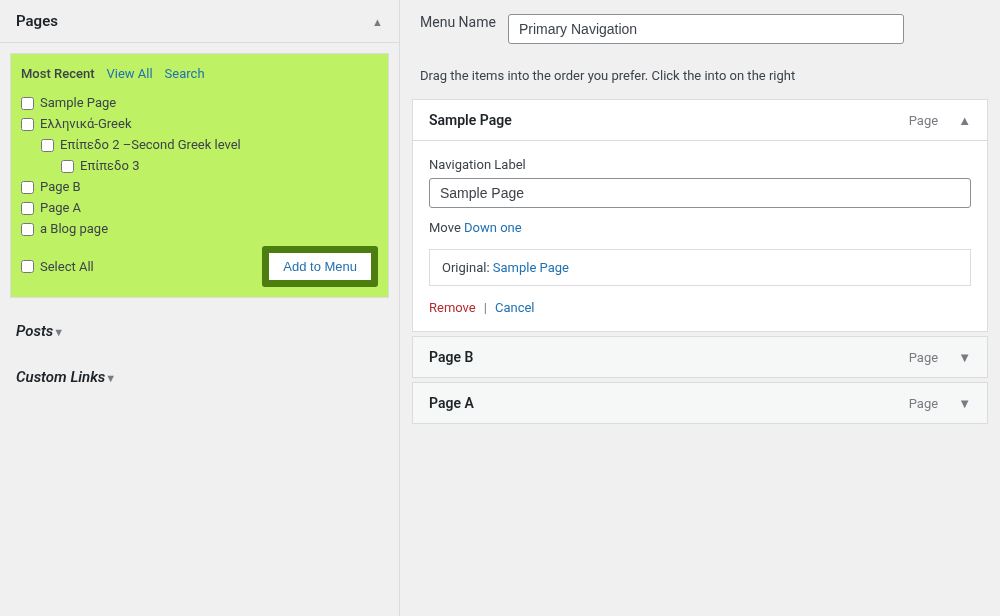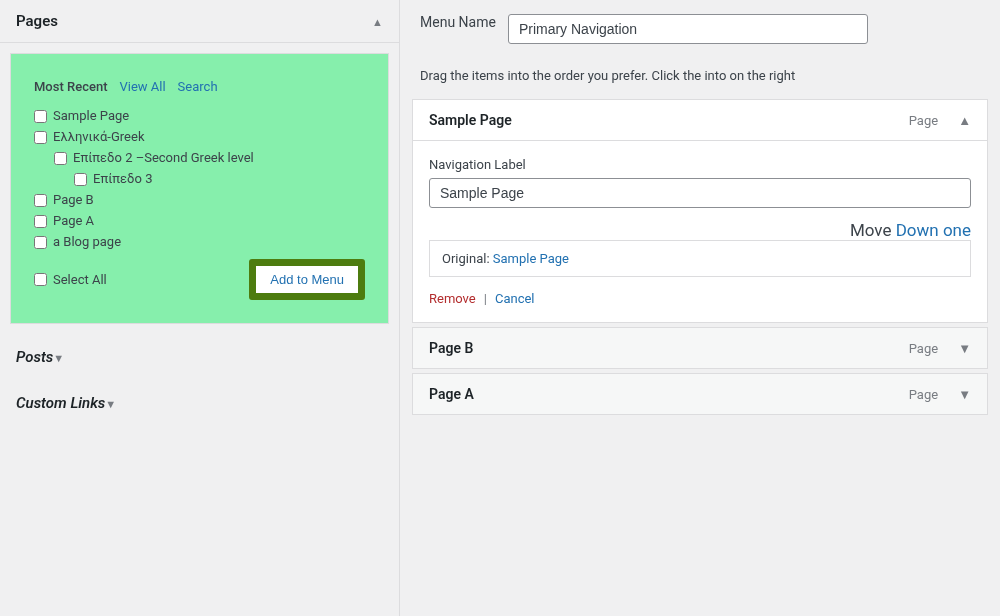--- a/index.html
+++ b/index.html
@@ -141,7 +141,7 @@
       background: #fff;
       padding: 6px 10px;
       font-size: 14px;
-      width: 360px;
+      width: 396px;
       border-radius: 3px;
       color: #3c434a;
     }

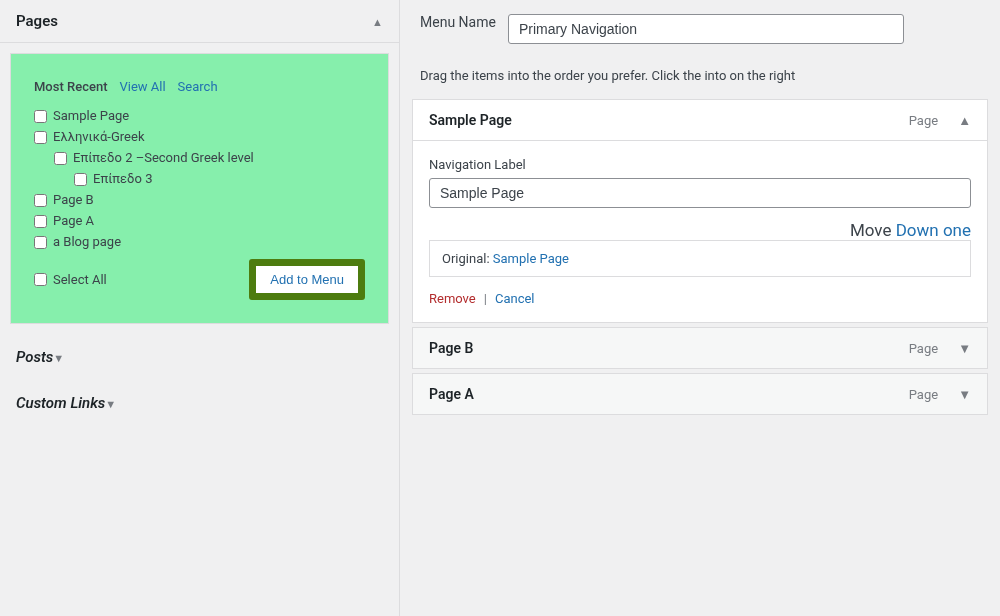--- a/index.html
+++ b/index.html
@@ -50,10 +50,10 @@
     }
 
     .pages-section {
-      background: #86efac;
+      background: #bef264;
       border: 1px solid #dcdcde;
       margin: 10px;
-      padding: 23px;
+      padding: 10px;
     }
 
     .tabs {

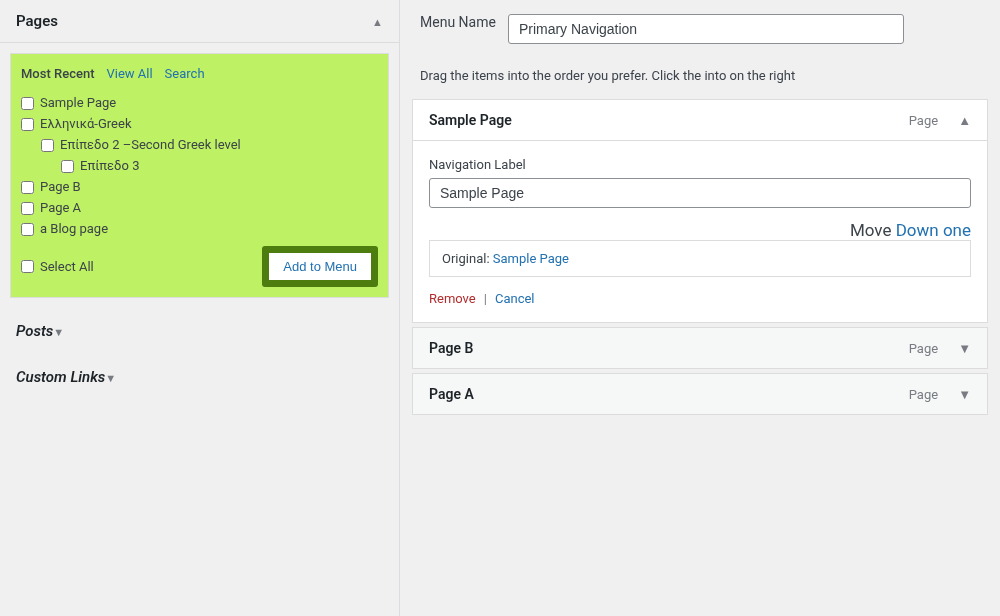--- a/index.html
+++ b/index.html
@@ -200,9 +200,9 @@
       color: #3c434a;
     }
     .move-row {
-      font-size: 17px;
-      color: #3c434a;
-      text-align: right;
+      font-size: 13px;
+      color: #3c434a;
+      margin-bottom: 14px;
     }
     .move-row a {
       color: #2271b1;

